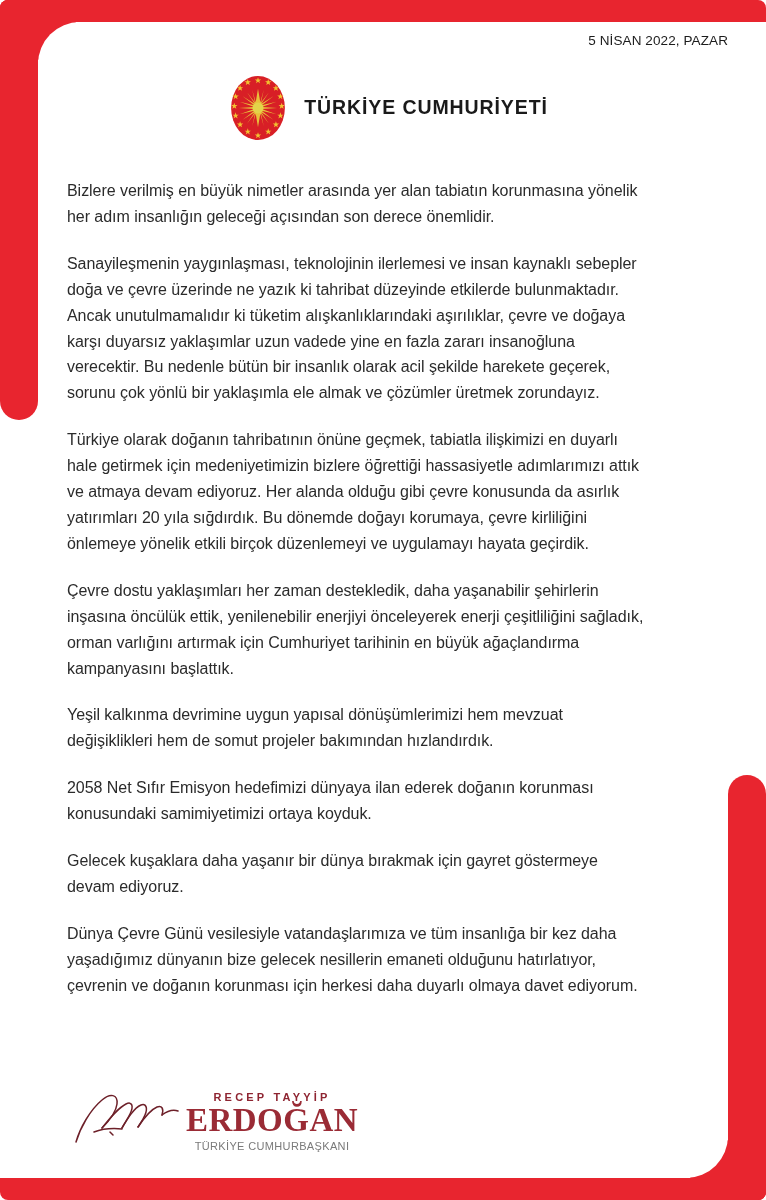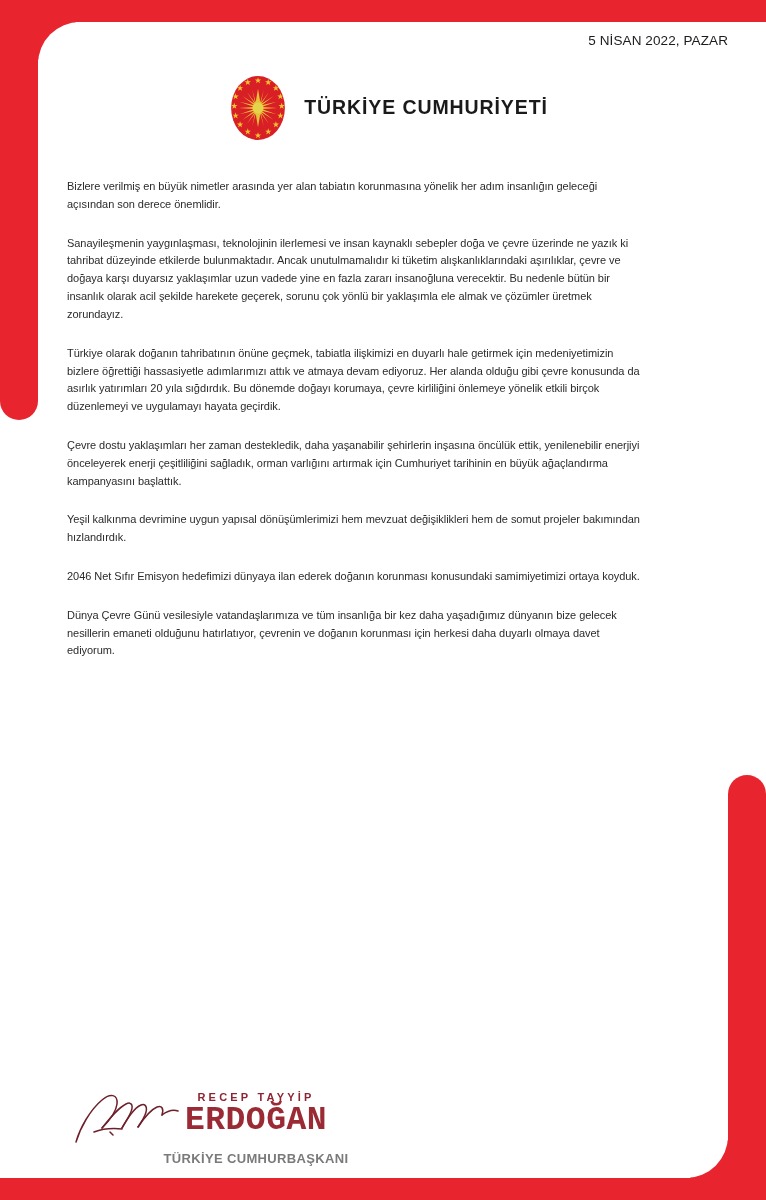--- a/index.html
+++ b/index.html
@@ -18,6 +18,7 @@
     height: 1200px;
     background: #ffffff;
     overflow: hidden;
+    border-radius: 8px;
   }
 
   

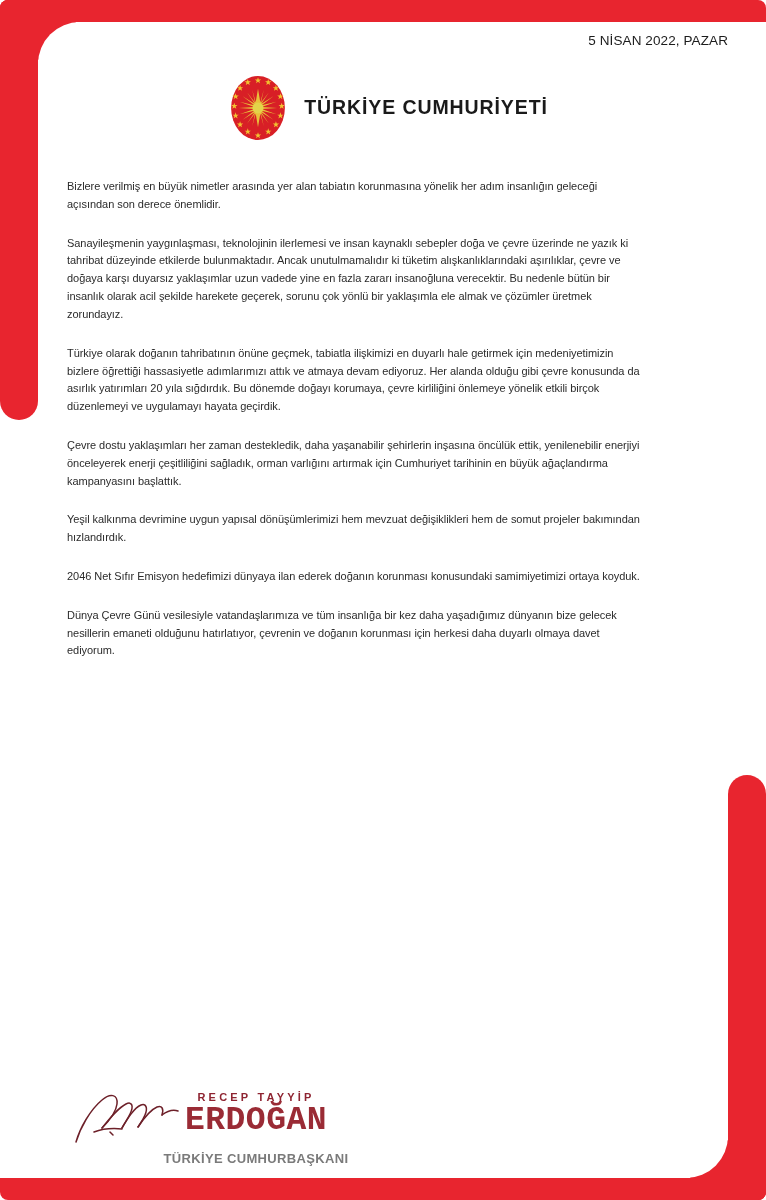--- a/index.html
+++ b/index.html
@@ -120,7 +120,7 @@
     width: 580px;
   }
   .body-copy p {
-    font-size: 11px;
+    font-size: 16px;
     line-height: 1.62;
     color: #2b2b2b;
     margin: 0 0 21px 0;

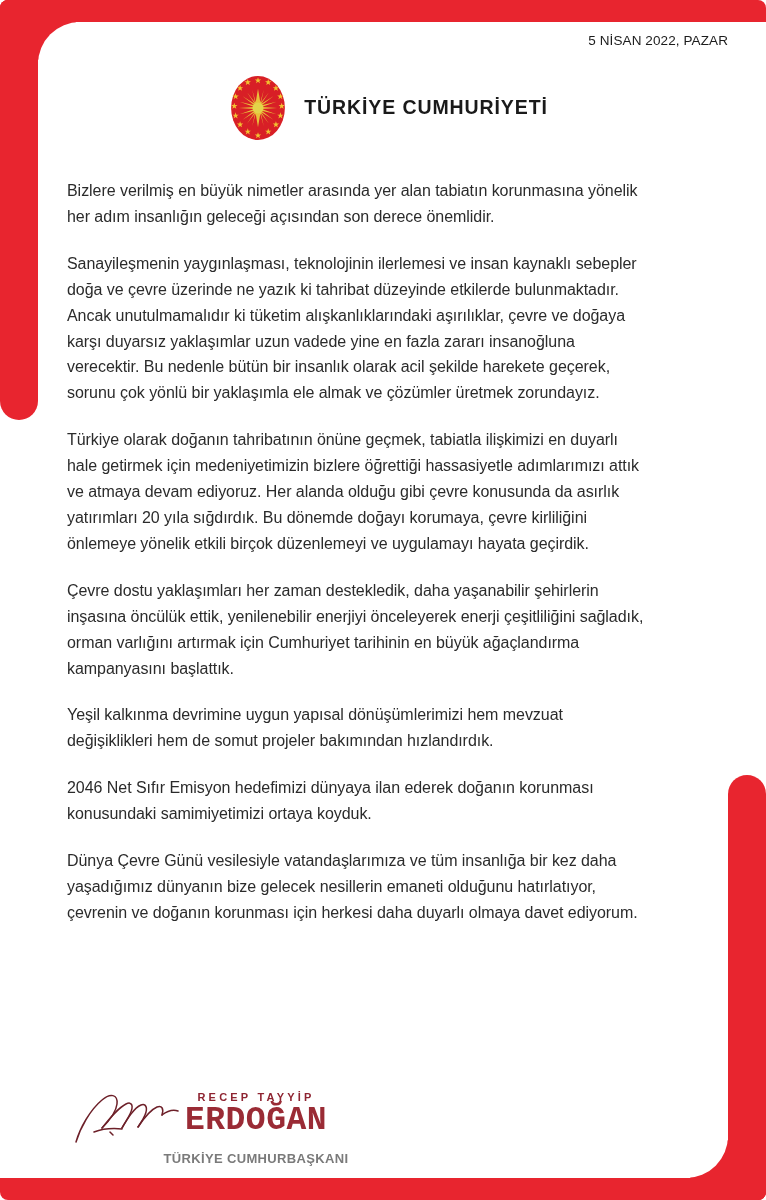--- a/index.html
+++ b/index.html
@@ -266,7 +266,7 @@
     <p>Türkiye olarak doğanın tahribatının önüne geçmek, tabiatla ilişkimizi en duyarlı hale getirmek için medeniyetimizin bizlere öğrettiği hassasiyetle adımlarımızı attık ve atmaya devam ediyoruz. Her alanda olduğu gibi çevre konusunda da asırlık yatırımları 20 yıla sığdırdık. Bu dönemde doğayı korumaya, çevre kirliliğini önlemeye yönelik etkili birçok düzenlemeyi ve uygulamayı hayata geçirdik.</p>
     <p>Çevre dostu yaklaşımları her zaman destekledik, daha yaşanabilir şehirlerin inşasına öncülük ettik, yenilenebilir enerjiyi önceleyerek enerji çeşitliliğini sağladık, orman varlığını artırmak için Cumhuriyet tarihinin en büyük ağaçlandırma kampanyasını başlattık.</p>
     <p>Yeşil kalkınma devrimine uygun yapısal dönüşümlerimizi hem mevzuat değişiklikleri hem de somut projeler bakımından hızlandırdık.</p>
-    <p>2046 Net Sıfır Emisyon hedefimizi dünyaya ilan ederek doğanın korunması konusundaki samimiyetimizi ortaya koyduk.</p>
+    <p>2058 Net Sıfır Emisyon hedefimizi dünyaya ilan ederek doğanın korunması konusundaki samimiyetimizi ortaya koyduk.</p>
     <p>Dünya Çevre Günü vesilesiyle vatandaşlarımıza ve tüm insanlığa bir kez daha yaşadığımız dünyanın bize gelecek nesillerin emaneti olduğunu hatırlatıyor, çevrenin ve doğanın korunması için herkesi daha duyarlı olmaya davet ediyorum.</p>
   </div>
 

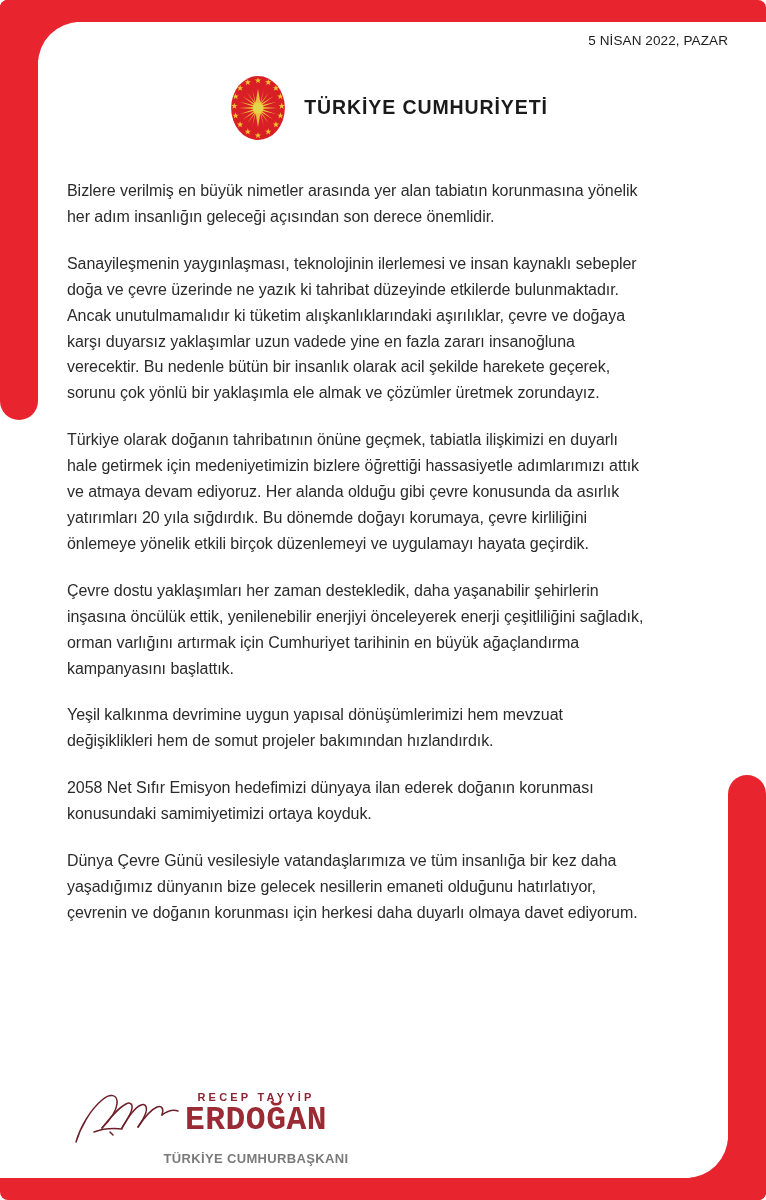--- a/index.html
+++ b/index.html
@@ -267,6 +267,7 @@
     <p>Çevre dostu yaklaşımları her zaman destekledik, daha yaşanabilir şehirlerin inşasına öncülük ettik, yenilenebilir enerjiyi önceleyerek enerji çeşitliliğini sağladık, orman varlığını artırmak için Cumhuriyet tarihinin en büyük ağaçlandırma kampanyasını başlattık.</p>
     <p>Yeşil kalkınma devrimine uygun yapısal dönüşümlerimizi hem mevzuat değişiklikleri hem de somut projeler bakımından hızlandırdık.</p>
     <p>2058 Net Sıfır Emisyon hedefimizi dünyaya ilan ederek doğanın korunması konusundaki samimiyetimizi ortaya koyduk.</p>
+    <p>Gelecek kuşaklara daha yaşanır bir dünya bırakmak için gayret göstermeye devam ediyoruz.</p>
     <p>Dünya Çevre Günü vesilesiyle vatandaşlarımıza ve tüm insanlığa bir kez daha yaşadığımız dünyanın bize gelecek nesillerin emaneti olduğunu hatırlatıyor, çevrenin ve doğanın korunması için herkesi daha duyarlı olmaya davet ediyorum.</p>
   </div>
 

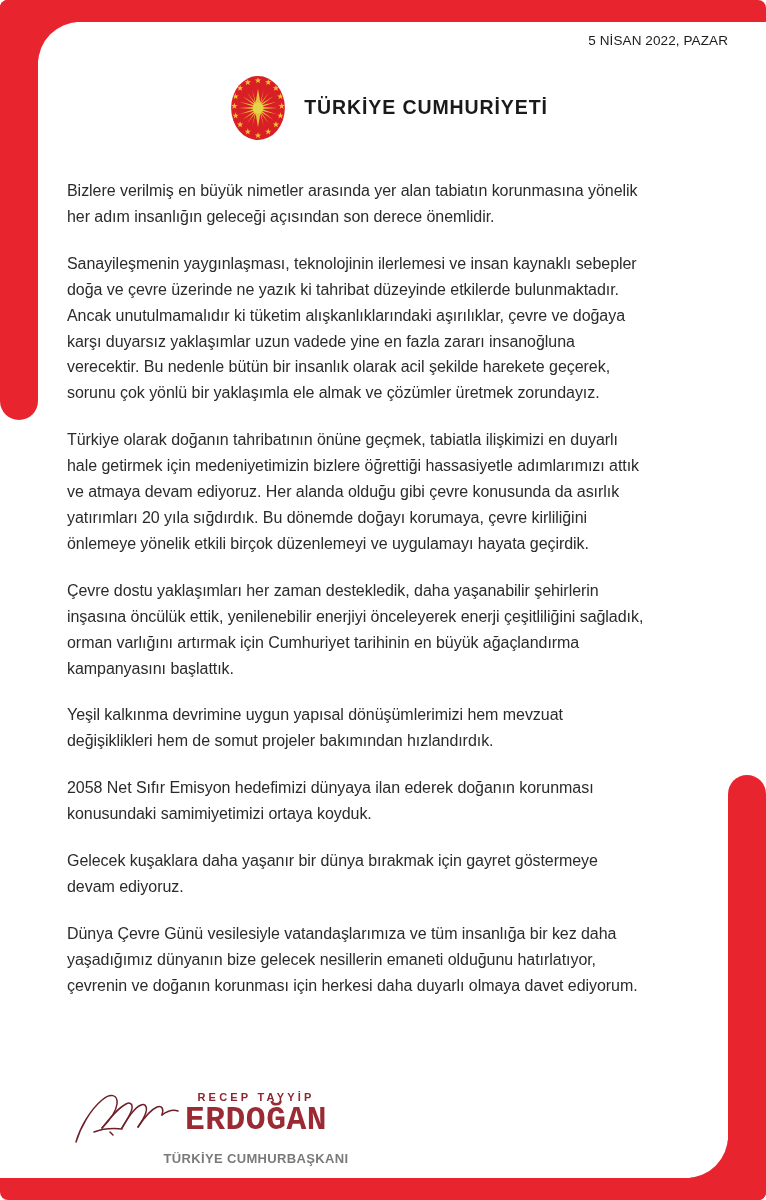--- a/index.html
+++ b/index.html
@@ -144,7 +144,7 @@
   }
   .sig-names {
     position: absolute;
-    left: 86px; top: 6px;
+    left: 102px; top: 6px;
     width: 196px;
     text-align: center;
   }

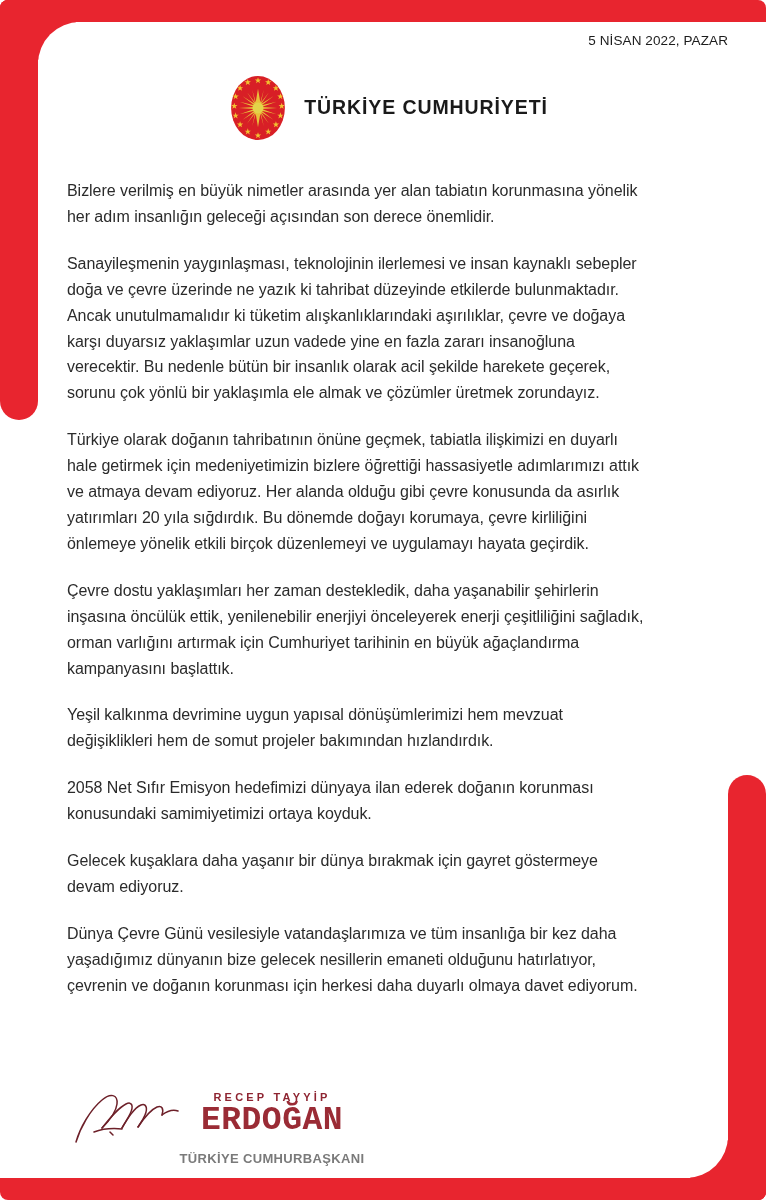--- a/index.html
+++ b/index.html
@@ -157,7 +157,7 @@
     margin-bottom: 1px;
   }
   .sig-last {
-    font-family: Liberation Mono, monospace;
+    font-family: Liberation Serif, serif;
     font-size: 33px;
     font-weight: 700;
     letter-spacing: 0.5px;

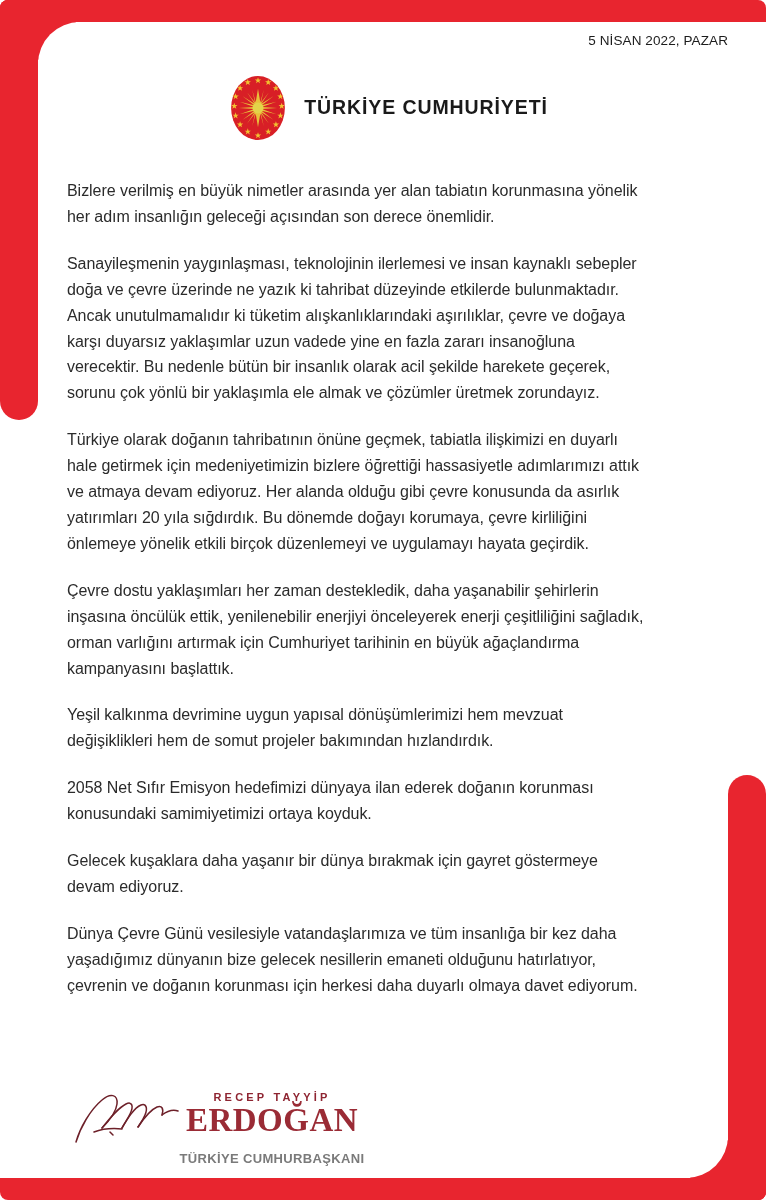--- a/index.html
+++ b/index.html
@@ -165,12 +165,12 @@
     line-height: 1.02;
   }
   .sig-title {
-    font-size: 13px;
-    font-weight: 700;
+    font-size: 11px;
+    font-weight: 400;
     letter-spacing: 0.35px;
     color: #7a7a7a;
     line-height: 1;
-    margin-top: 14px;
+    margin-top: 3px;
   }
 </style>
 </head>

